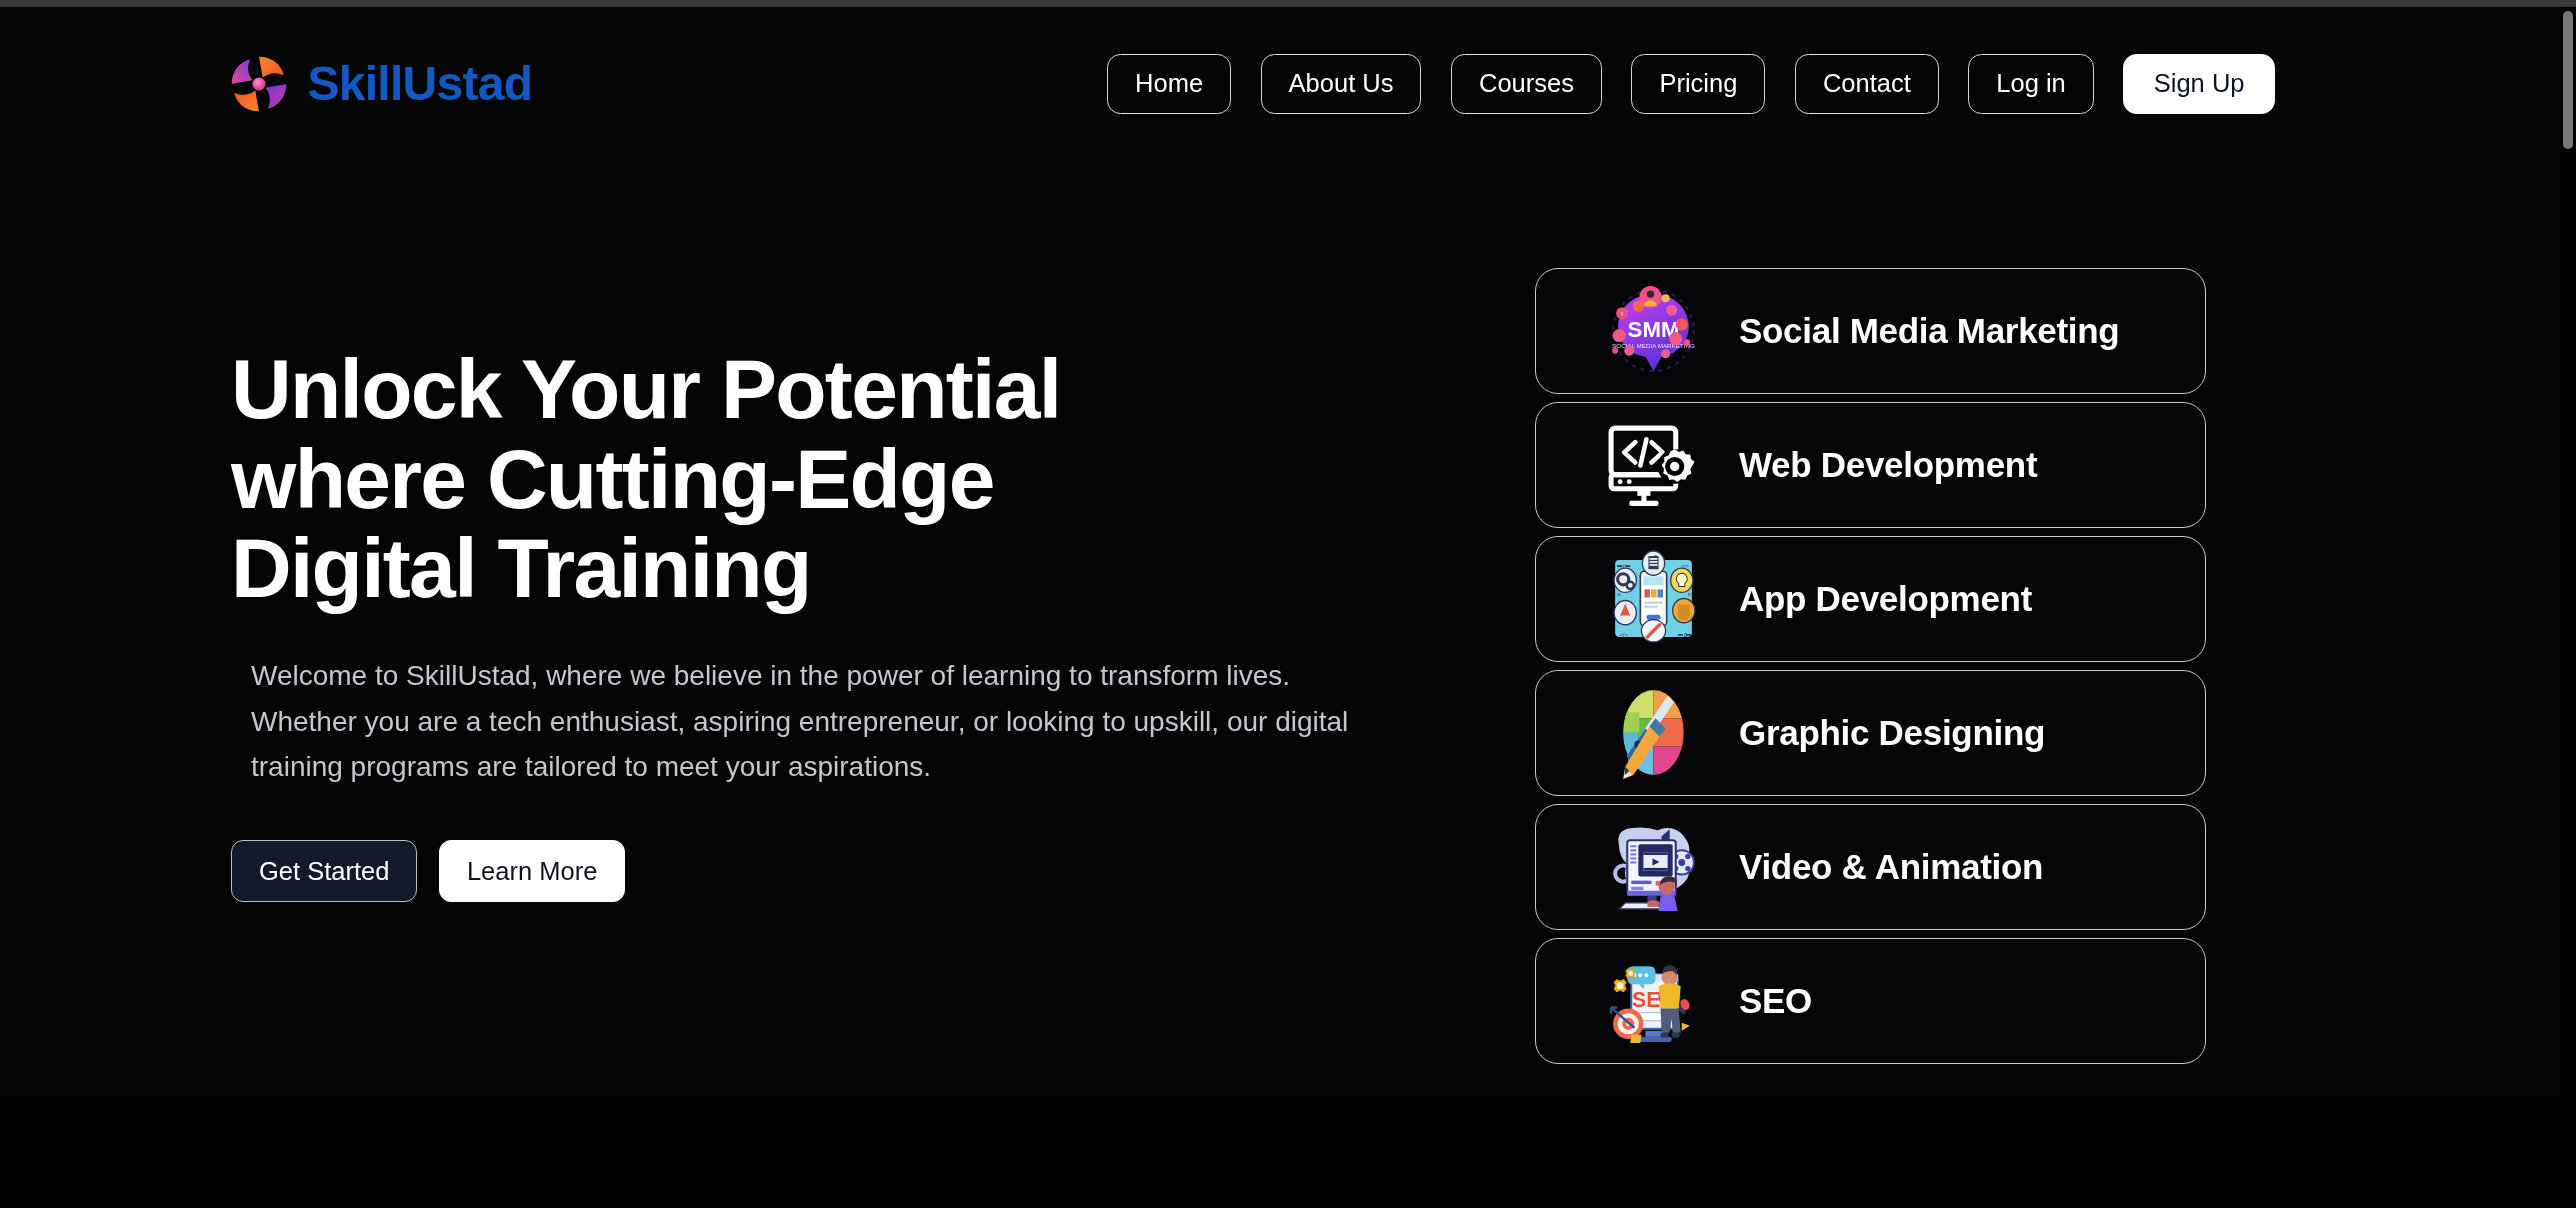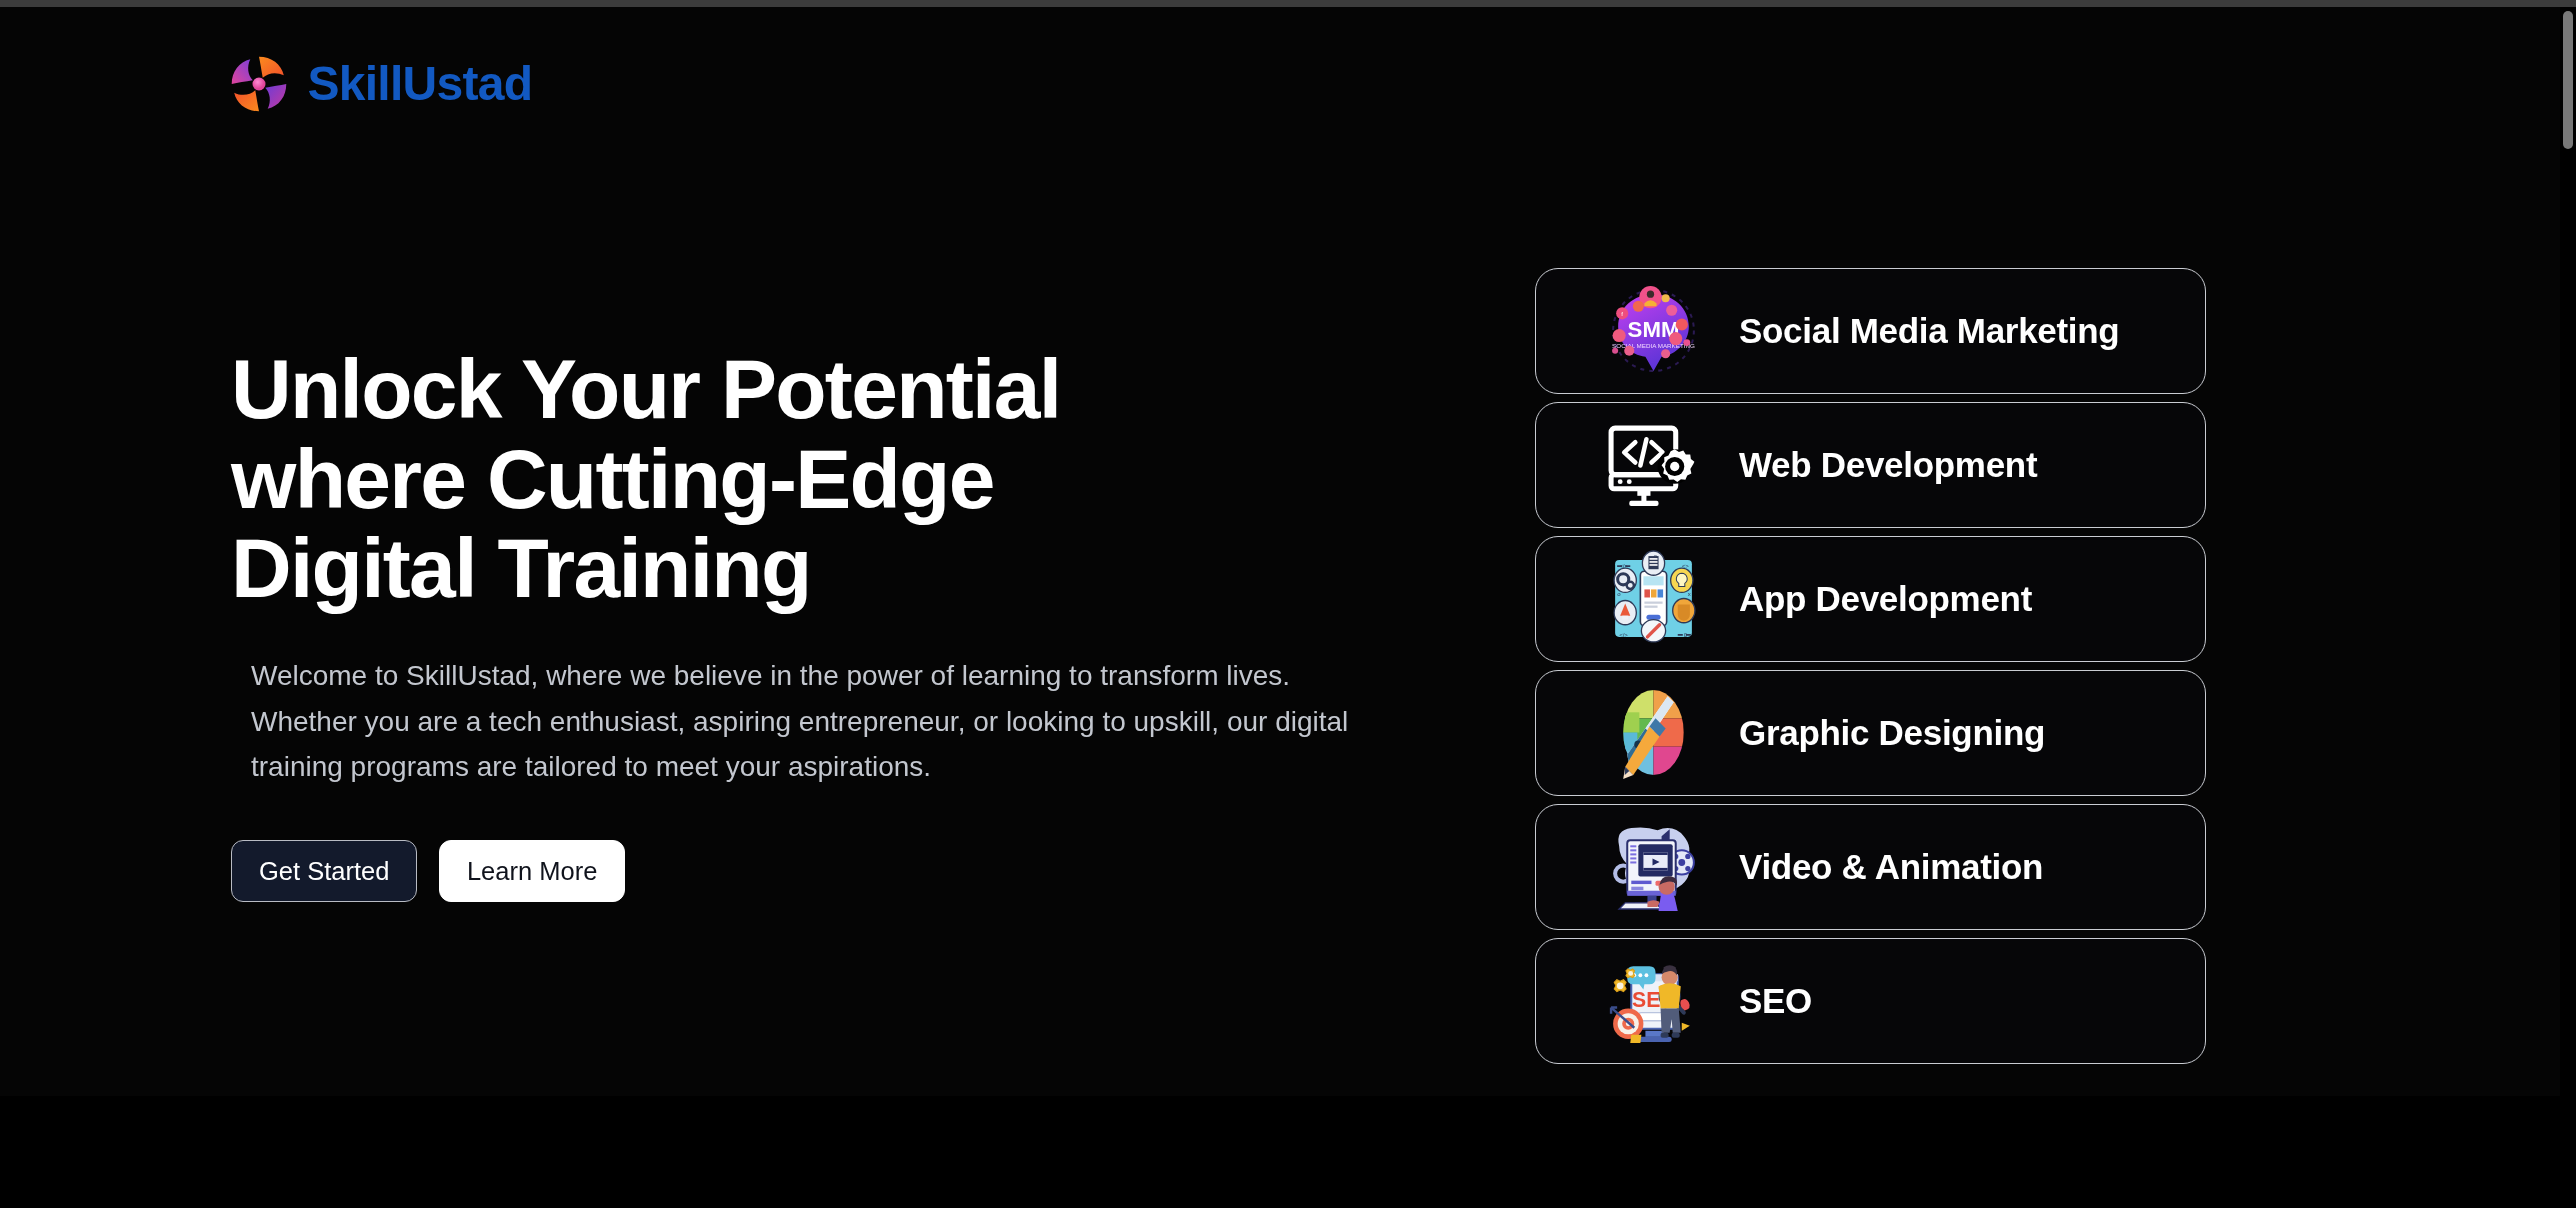--- a/index.html
+++ b/index.html
@@ -280,6 +280,15 @@
         <span class="brand-name">SkillUstad</span>
       </div>
 
+      <nav class="nav">
+        <button class="nav-btn">Home</button>
+        <button class="nav-btn">About Us</button>
+        <button class="nav-btn">Courses</button>
+        <button class="nav-btn">Pricing</button>
+        <button class="nav-btn">Contact</button>
+        <button class="nav-btn">Log in</button>
+        <button class="nav-btn primary">Sign Up</button>
+      </nav>
 
     </header>
 

